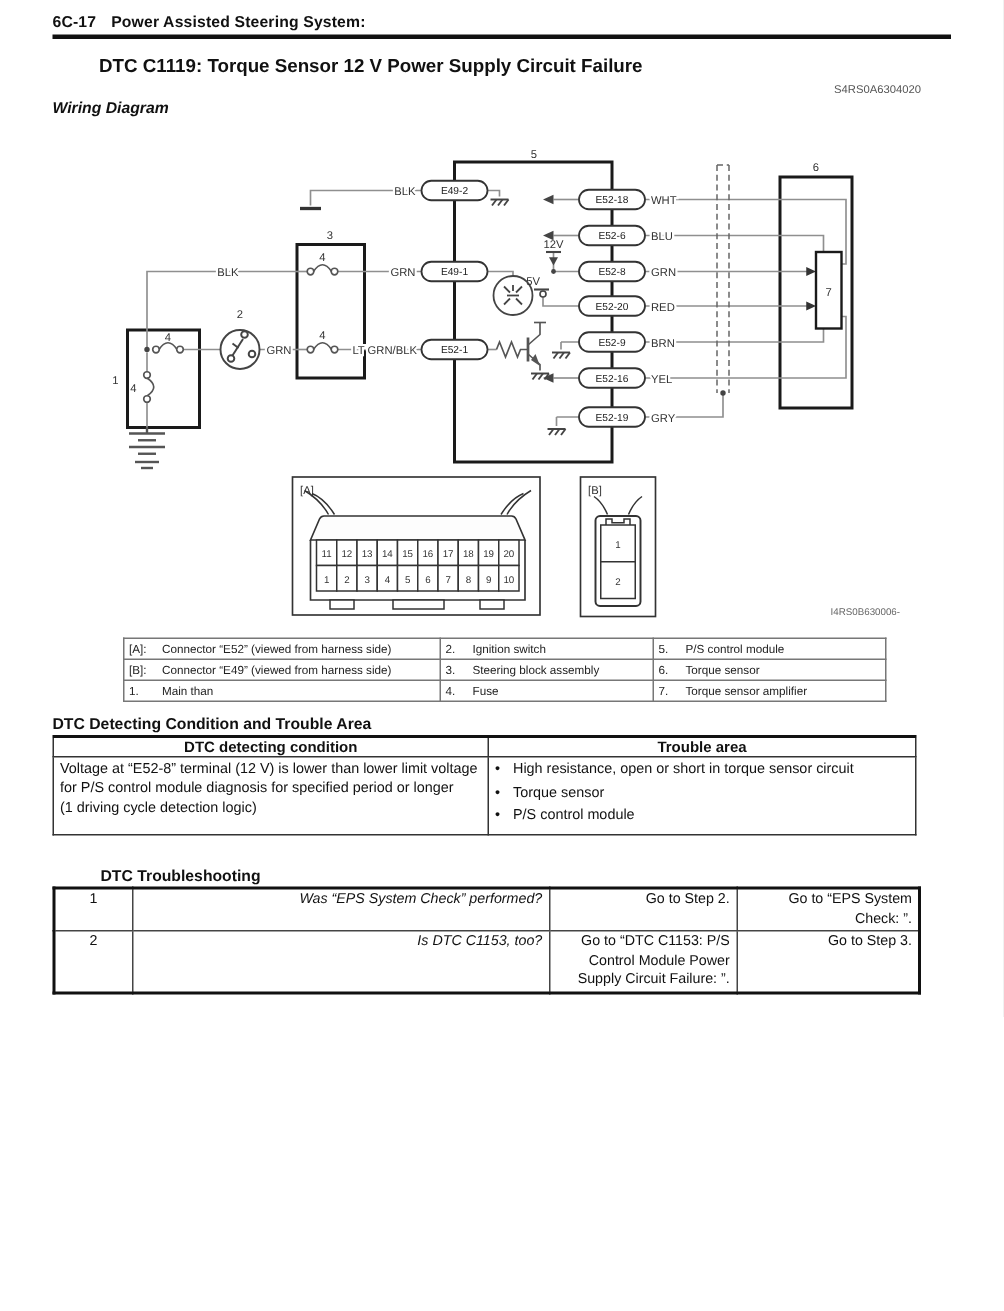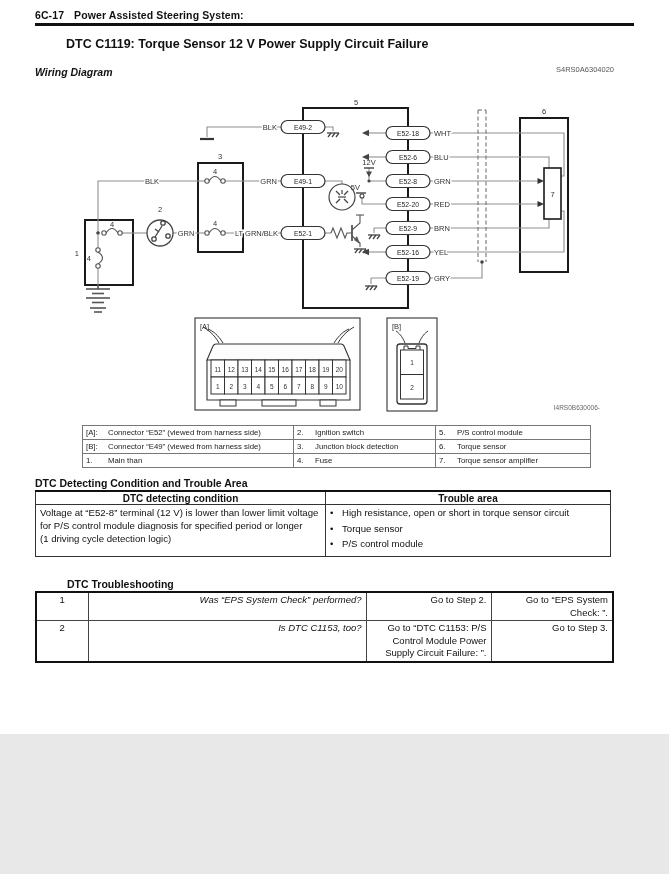--- a/index.html
+++ b/index.html
@@ -3,7 +3,7 @@
 <meta charset="utf-8">
 <style>
   html,body{margin:0;padding:0;background:#e8e8e8;}
-  #page{position:relative;width:669px;height:734px;background:#ffffff;
+  #page{position:relative;width:669px;height:874px;background:#ffffff;
         font-family:"Liberation Sans",sans-serif;color:#111;overflow:hidden;}
   .abs{position:absolute;}
   

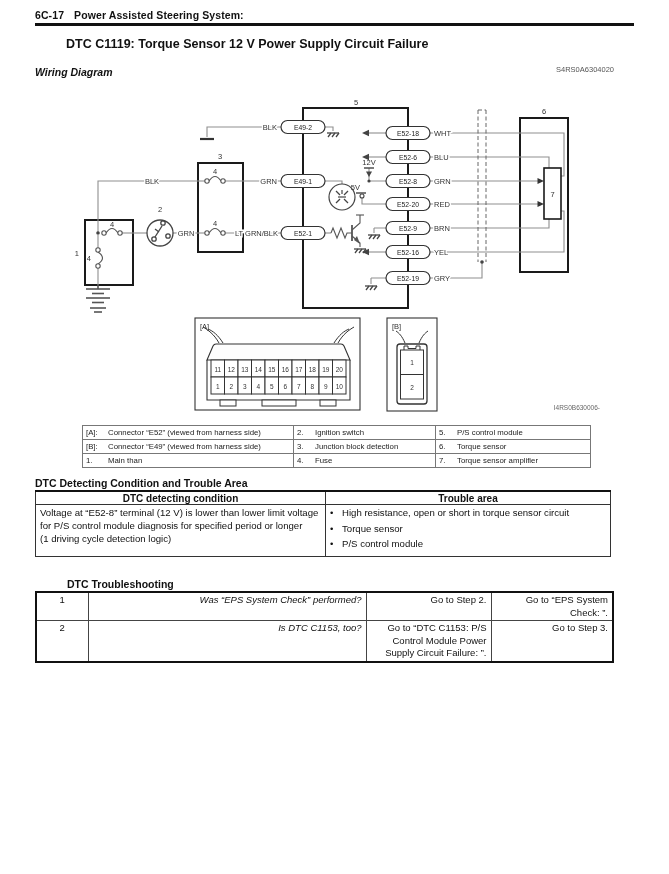--- a/index.html
+++ b/index.html
@@ -11,7 +11,7 @@
   #hdr .sec{margin-right:10px;}
   #hdr-line{top:23px;left:35px;width:599px;height:2.5px;background:#111;}
   #dtc-title{top:37px;left:35px;font-size:12.5px;font-weight:bold;padding-left:31px;}
-  #doc-code{top:65px;left:35px;width:579px;text-align:right;font-size:7.5px;color:#555;}
+  #doc-code{top:55px;left:35px;width:579px;text-align:right;font-size:7.5px;color:#555;}
   #wiring-h{top:66px;left:35px;font-size:10.5px;font-weight:bold;font-style:italic;}
   
   text{font-family:"Liberation Sans",sans-serif;fill:#333;}

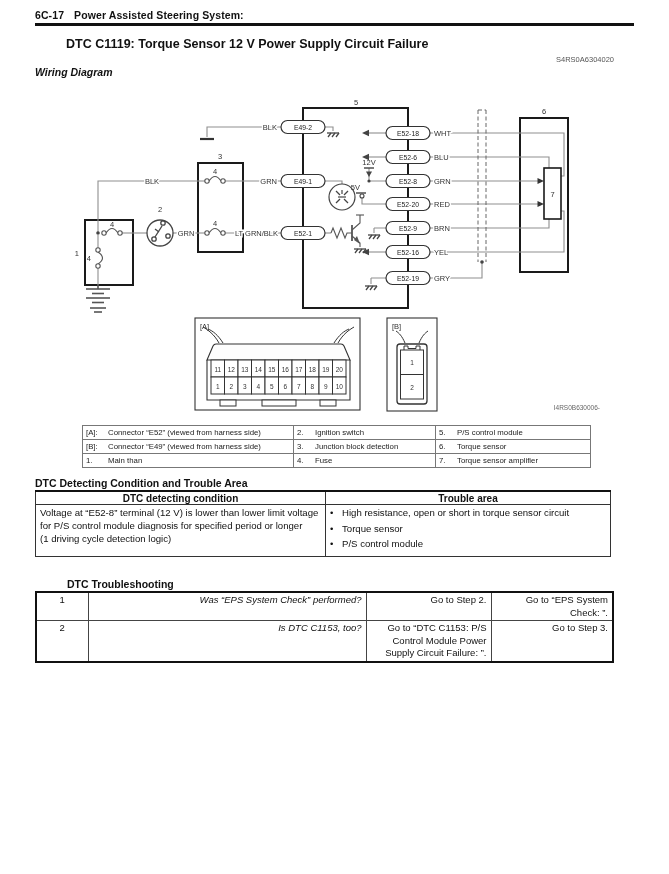--- a/index.html
+++ b/index.html
@@ -392,7 +392,7 @@
     </tr>
     <tr>
       <td><span class="k1">[B]:</span><span>Connector “E49” (viewed from harness side)</span></td>
-      <td><span class="k">3.</span><span>Junction block detection</span></td>
+      <td><span class="k">3.</span><span>Steering block assembly</span></td>
       <td><span class="k">6.</span><span>Torque sensor</span></td>
     </tr>
     <tr>

